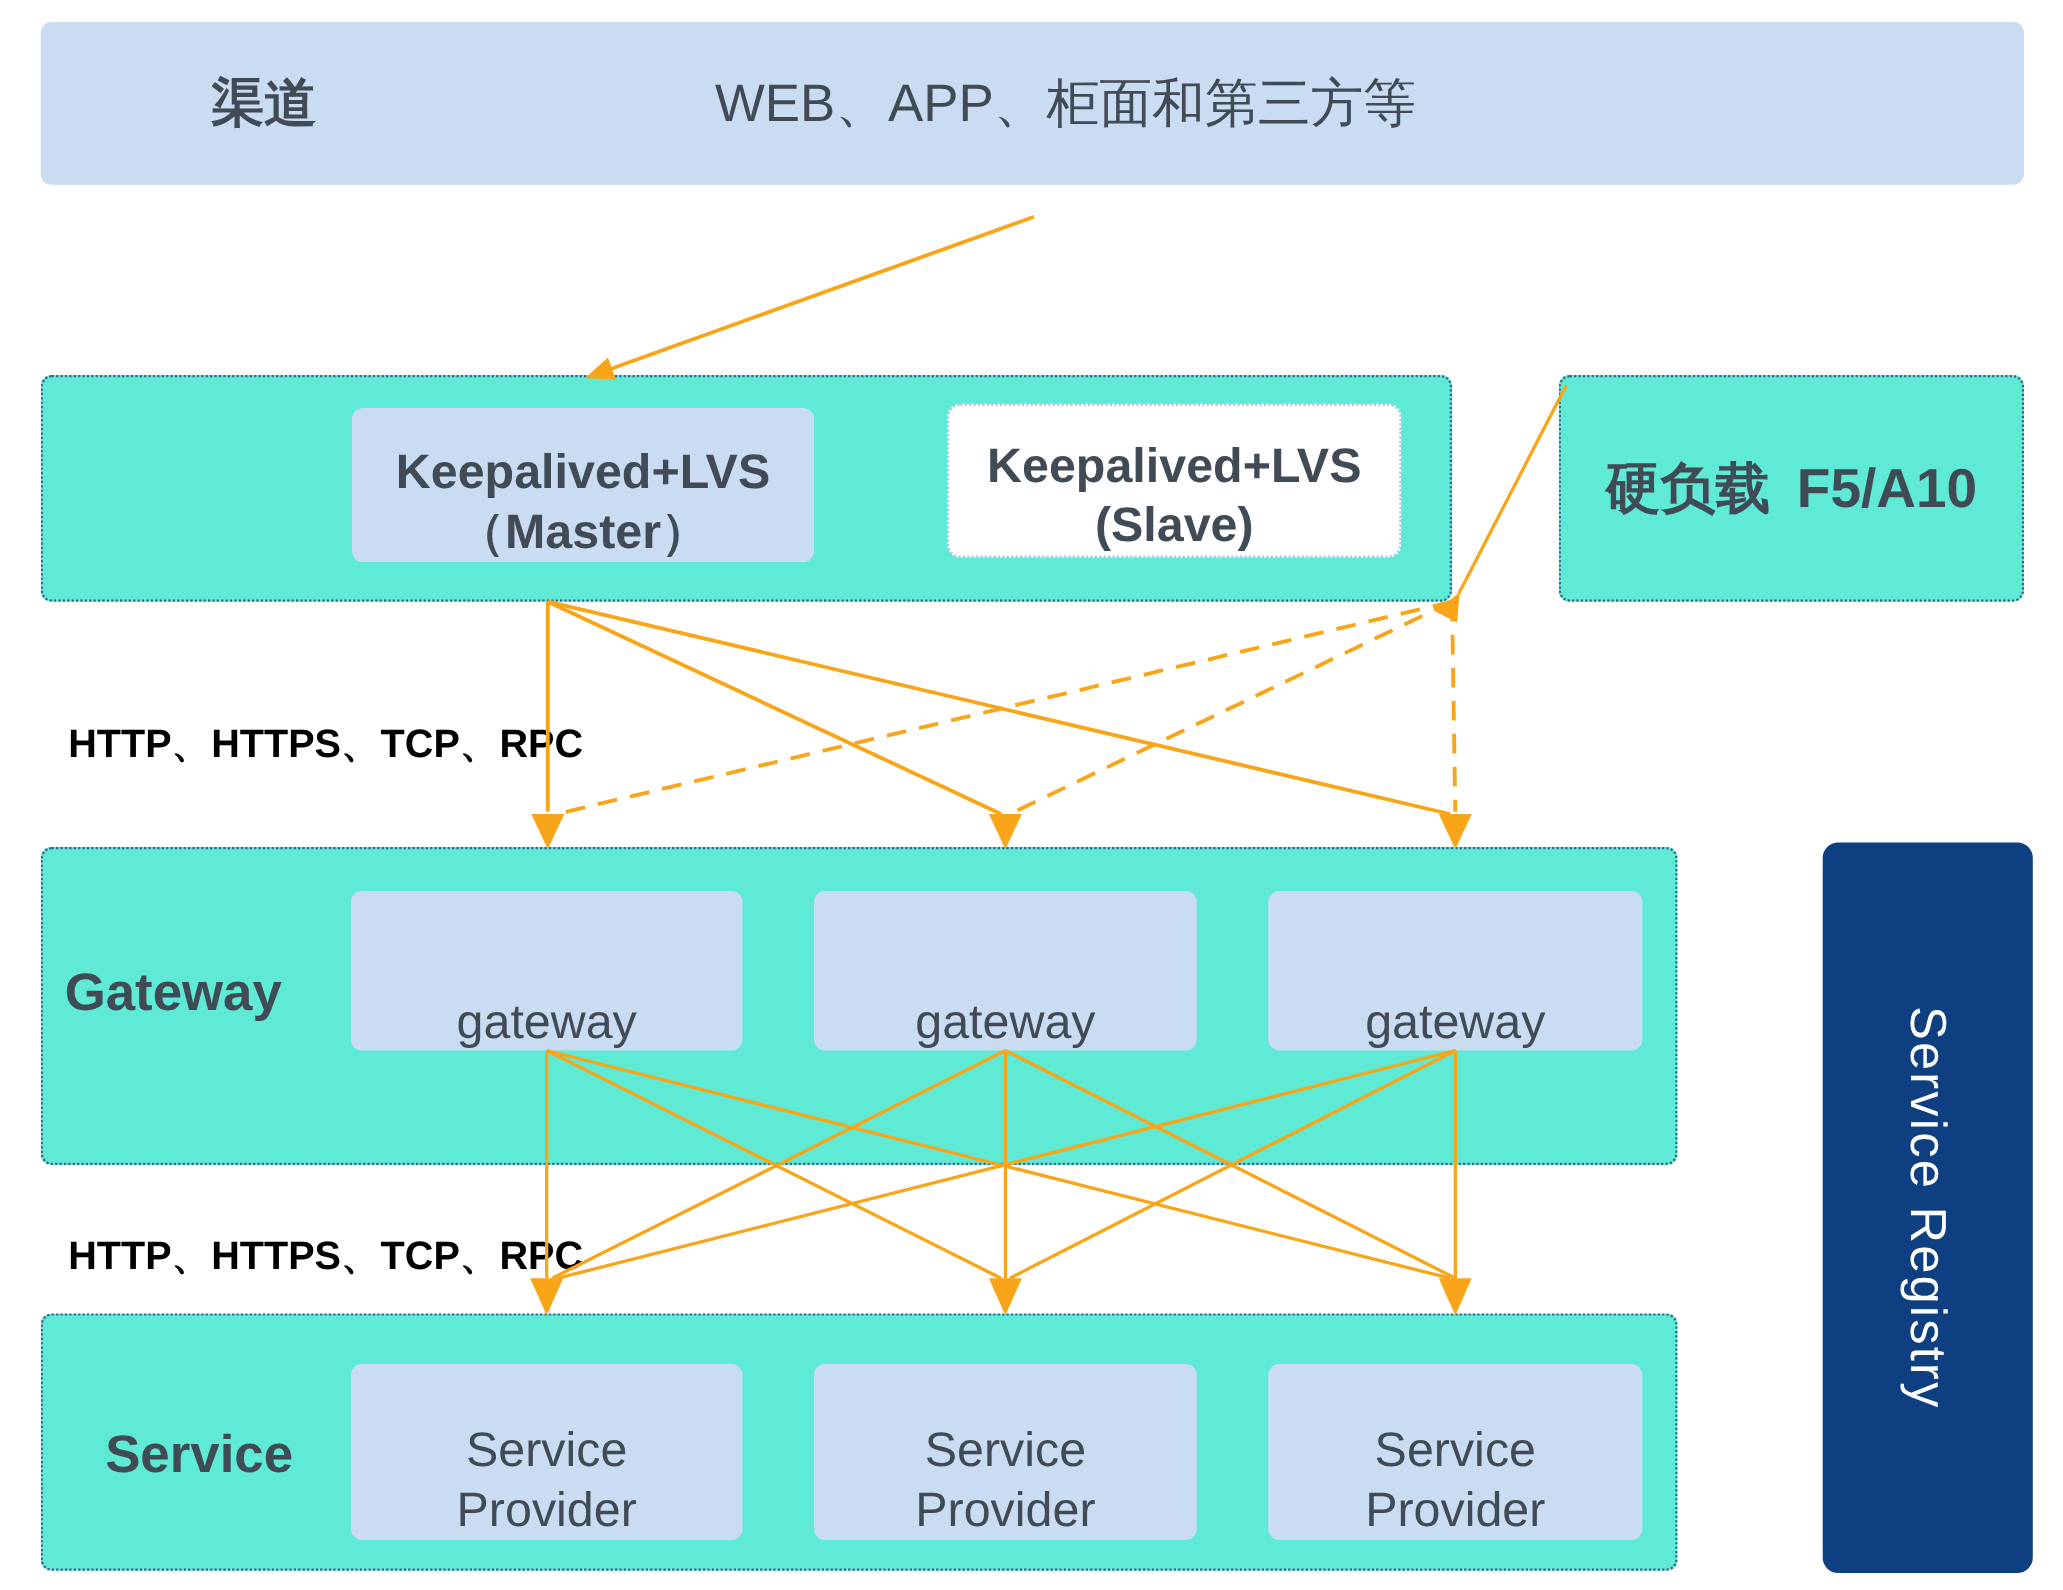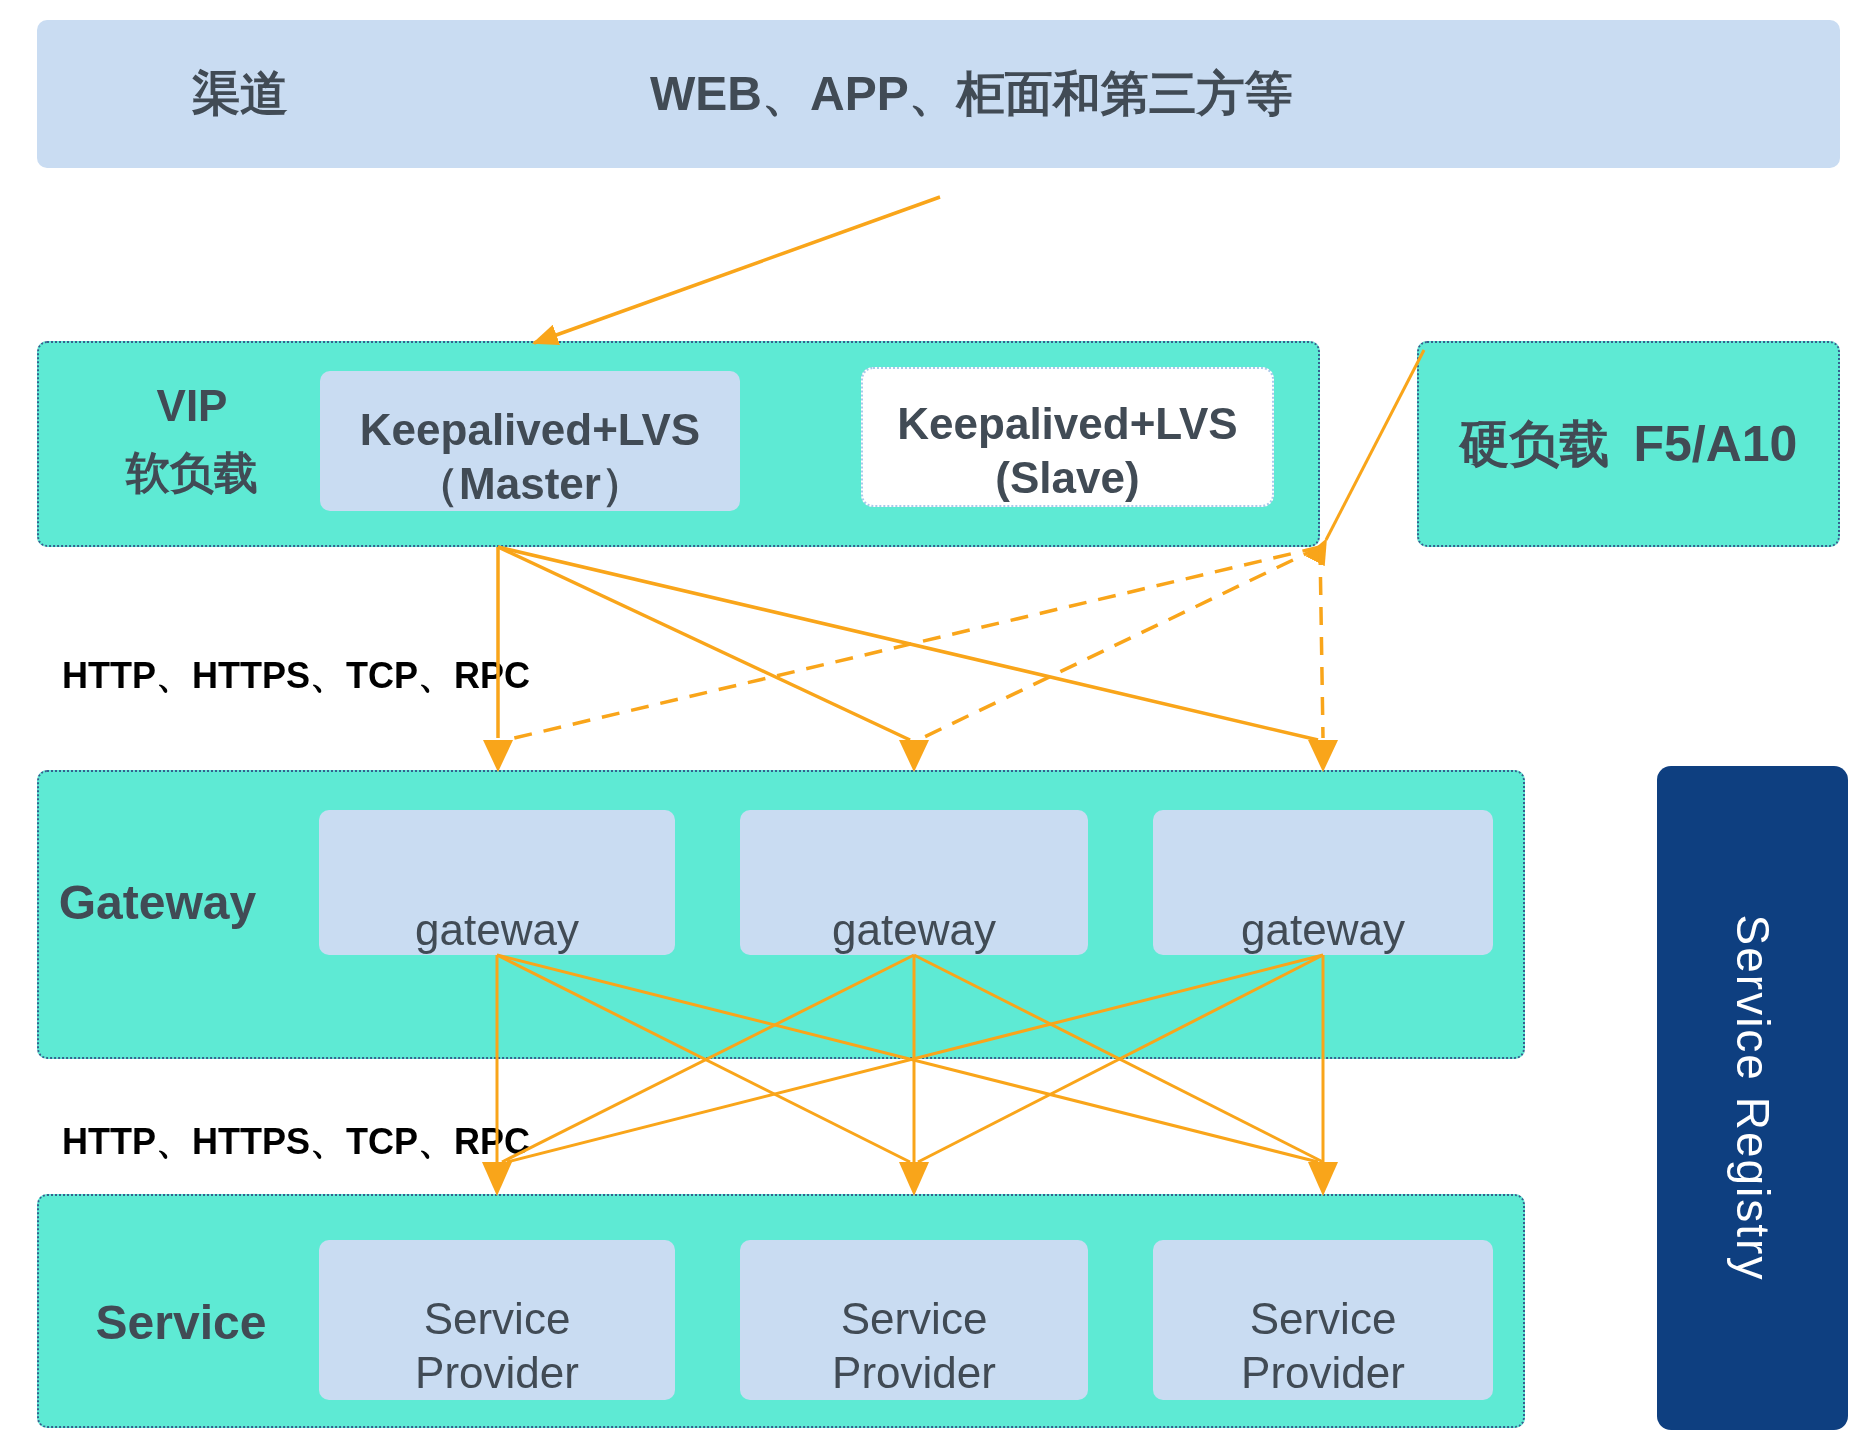--- a/index.html
+++ b/index.html
@@ -19,7 +19,7 @@
   }
   .channel-bar .bar-content{
     position:absolute;left:613px;top:0;height:100%;display:flex;align-items:center;
-    font-size:48px;font-weight:700;color:#414b55;
+    font-size:48px;font-weight:400;color:#414b55;
   }
   
   .section{

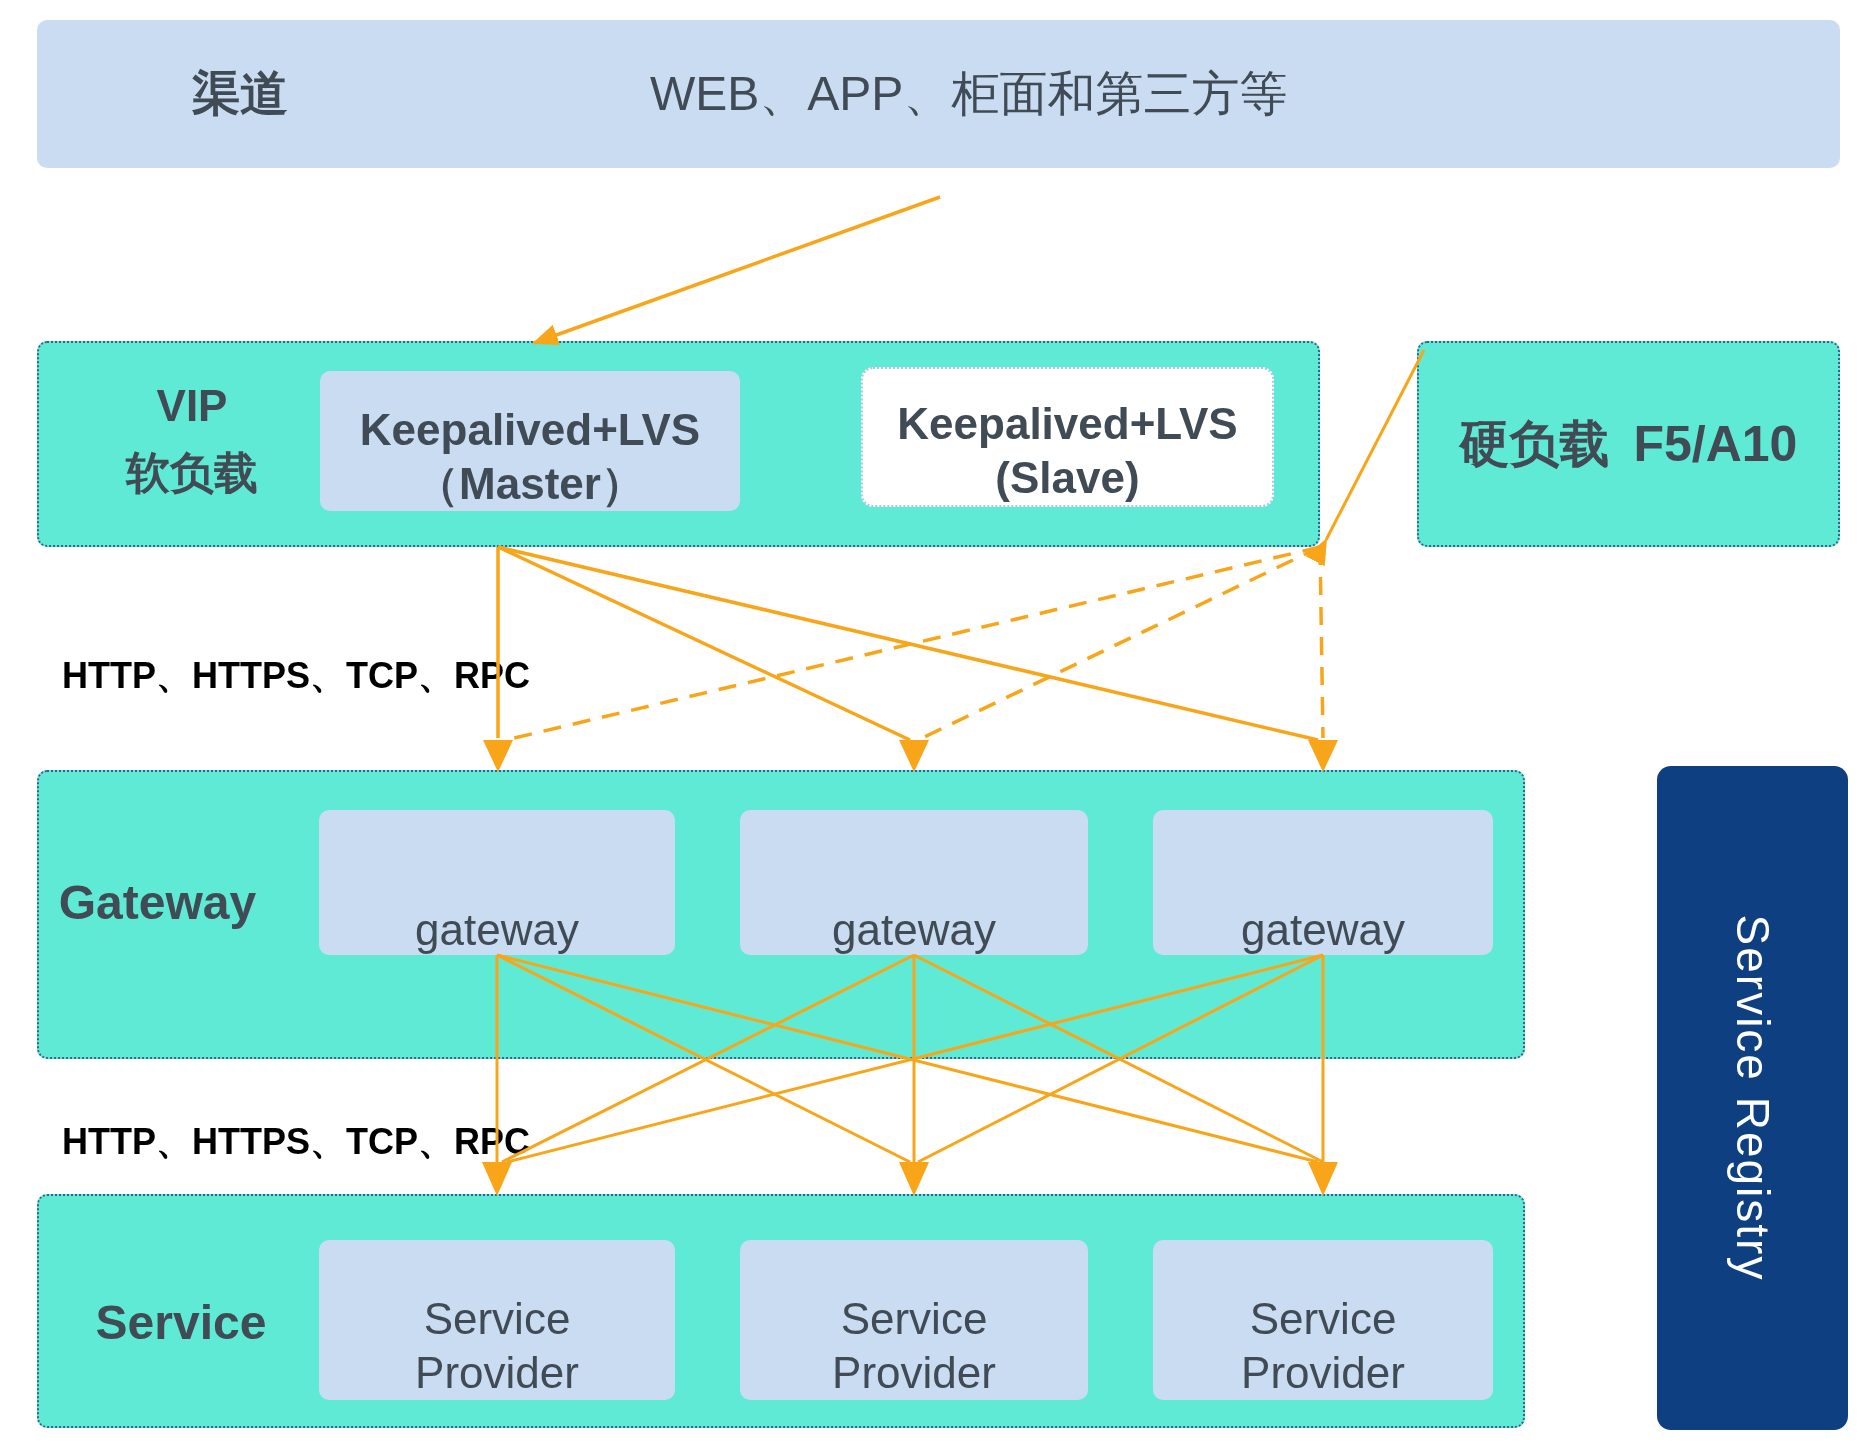--- a/index.html
+++ b/index.html
@@ -84,10 +84,6 @@
   </div>
 
   <div class="abs section vip-section"></div>
-  <div class="abs section-title vip-title">
-    <span>VIP</span>
-    <span>软负载</span>
-  </div>
   <div class="abs node master-box">
     <span class="node-line">Keepalived+LVS</span>
     <span class="node-line">（Master）</span>

